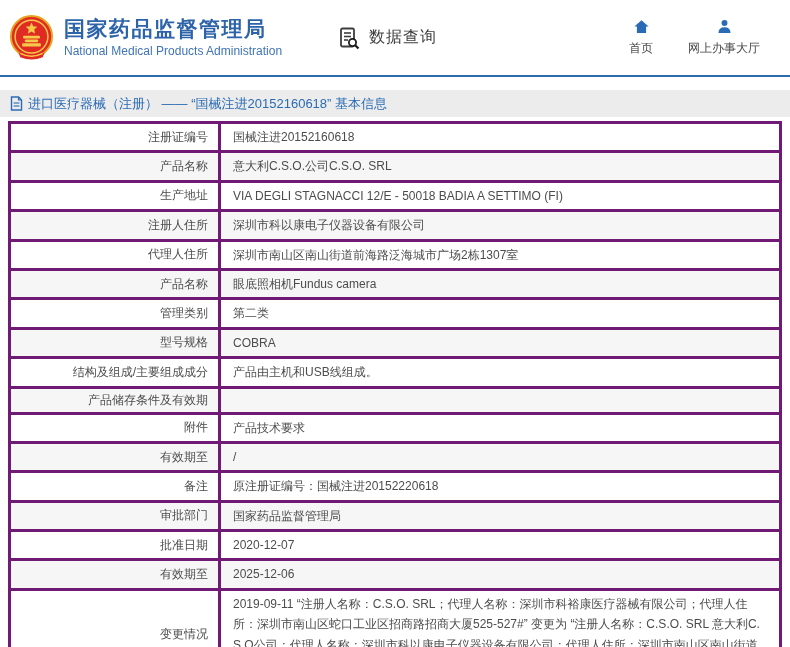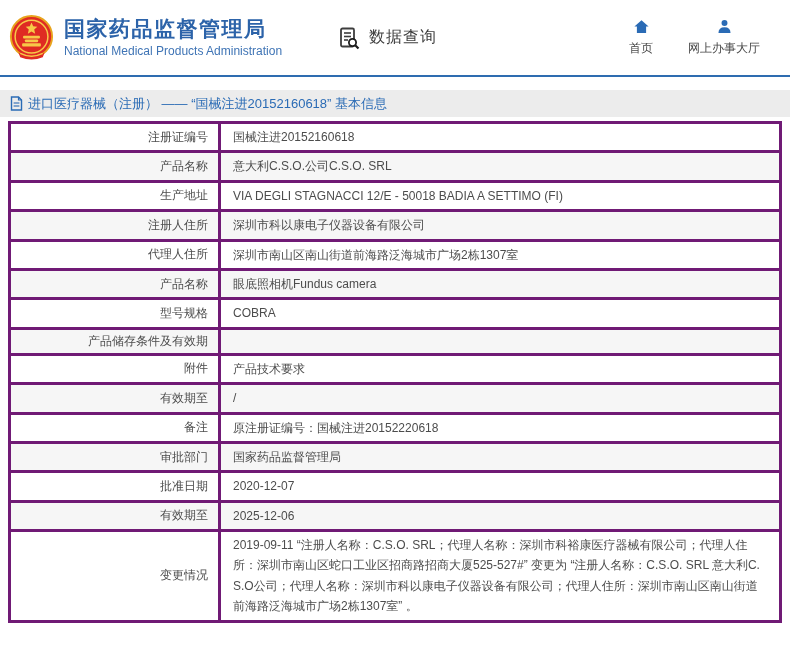--- a/index.html
+++ b/index.html
@@ -154,6 +154,10 @@
         <td class="cell-value">眼底照相机Fundus camera</td>
       </tr>
       <tr>
+        <td class="cell-label">管理类别</td>
+        <td class="cell-value">第二类</td>
+      </tr>
+      <tr>
         <td class="cell-label">型号规格</td>
         <td class="cell-value">COBRA</td>
       </tr>

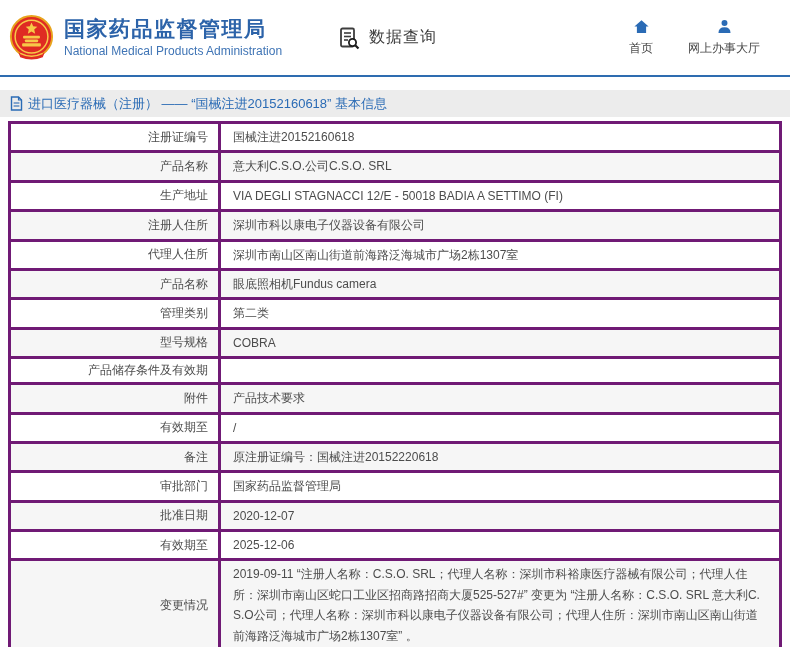--- a/index.html
+++ b/index.html
@@ -162,6 +162,10 @@
         <td class="cell-value">COBRA</td>
       </tr>
       <tr>
+        <td class="cell-label">结构及组成/主要组成成分</td>
+        <td class="cell-value">产品由主机和USB线组成。</td>
+      </tr>
+      <tr>
         <td class="cell-label">产品储存条件及有效期</td>
         <td class="cell-value"></td>
       </tr>

